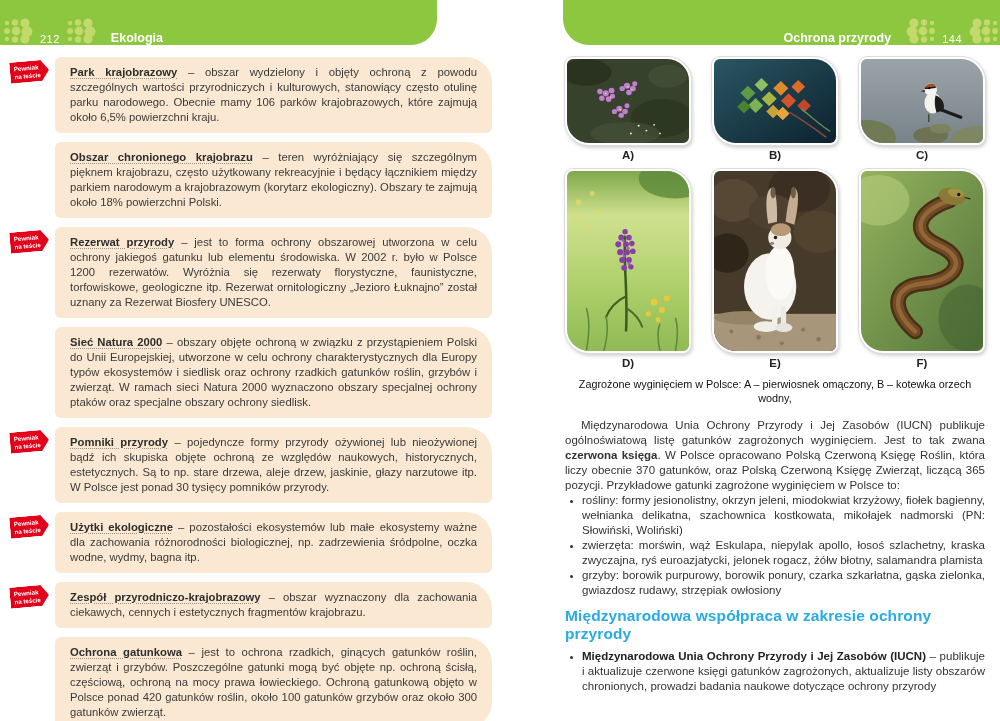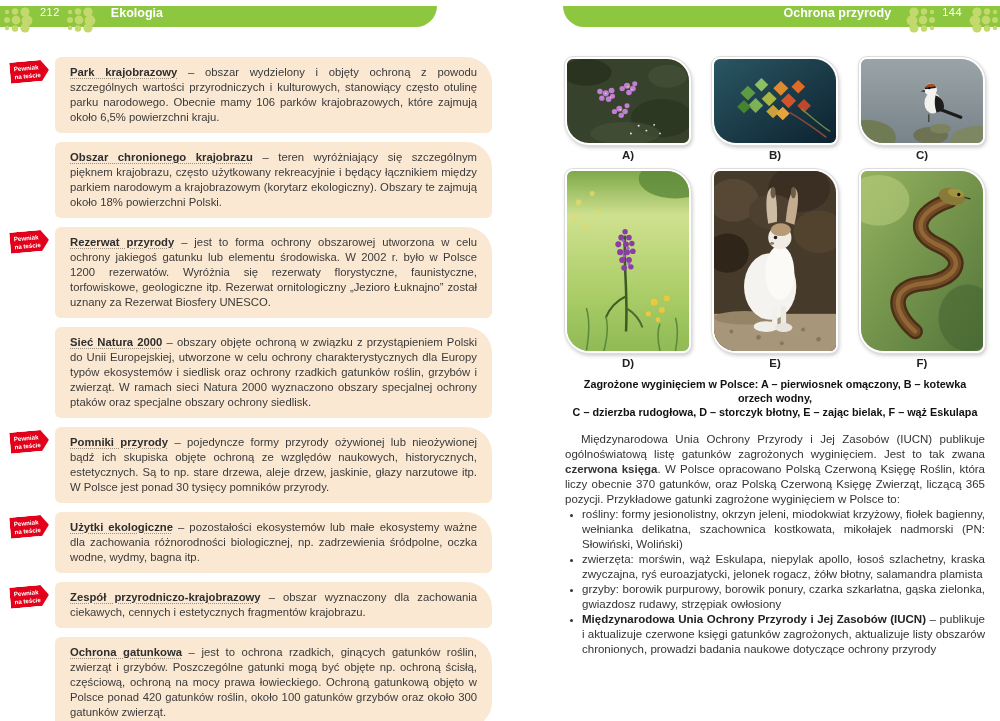--- a/index.html
+++ b/index.html
@@ -8,7 +8,7 @@
   .spread { position:relative; width:1000px; height:721px; }
 
   
-  .hbar { position:absolute; top:6px; height:21px; background:#8dc63f; display:flex; align-items:flex-start; }
+  .hbar { position:absolute; top:0; height:45px; background:#8dc63f; display:flex; align-items:flex-end; }
   .hbar-left  { left:0; width:437px; border-radius:0 0 26px 0; padding-left:3px; }
   .hbar-right { right:0; width:437px; border-radius:0 0 0 26px; justify-content:flex-end; padding-right:1px; }
   .hbar .pageno { color:#fff; font-size:11px; margin:0 6px; letter-spacing:.5px; }

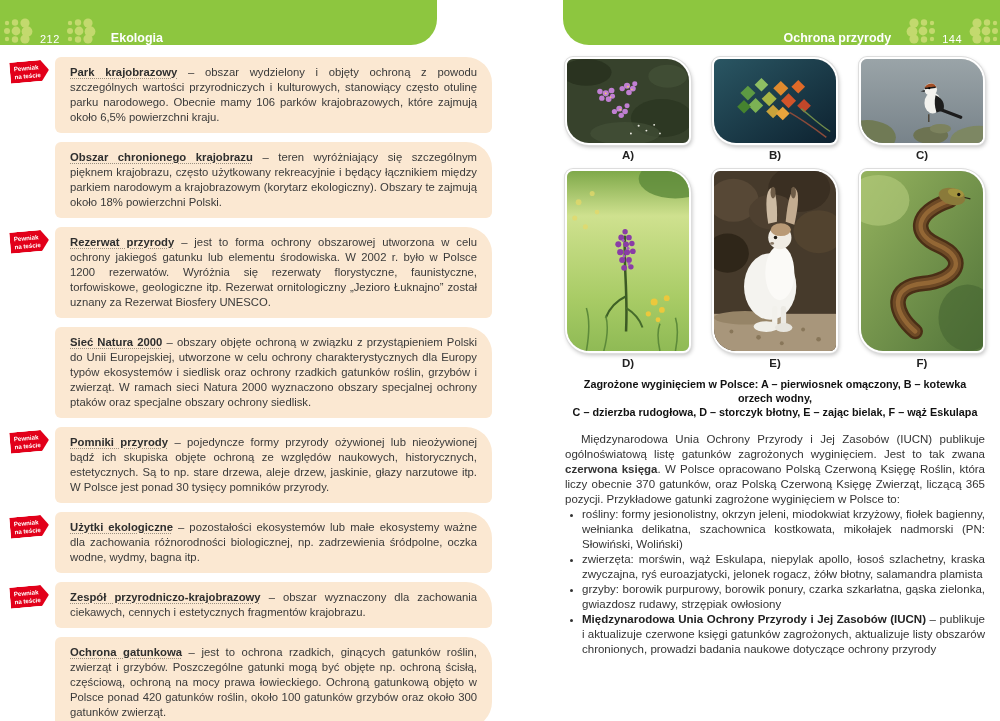--- a/index.html
+++ b/index.html
@@ -37,7 +37,7 @@
   .photo svg { display:block; width:100%; height:100%; }
   .plabels { display:flex; justify-content:space-between; margin:4px 0 8px; }
   .plabels span { width:126px; text-align:center; font-weight:bold; font-size:11.5px; color:#222; }
-  .figcap { text-align:center; font-weight:bold; font-size:10.8px; line-height:14px; color:#111; margin-top:2px; }
+  .figcap { text-align:center; font-weight:normal; font-size:10.8px; line-height:14px; color:#111; margin-top:2px; }
 
   .bodytext { margin-top:13px; font-size:11.5px; line-height:15px; text-align:justify; color:#333; }
   .bodytext .indent { display:inline-block; width:16px; }

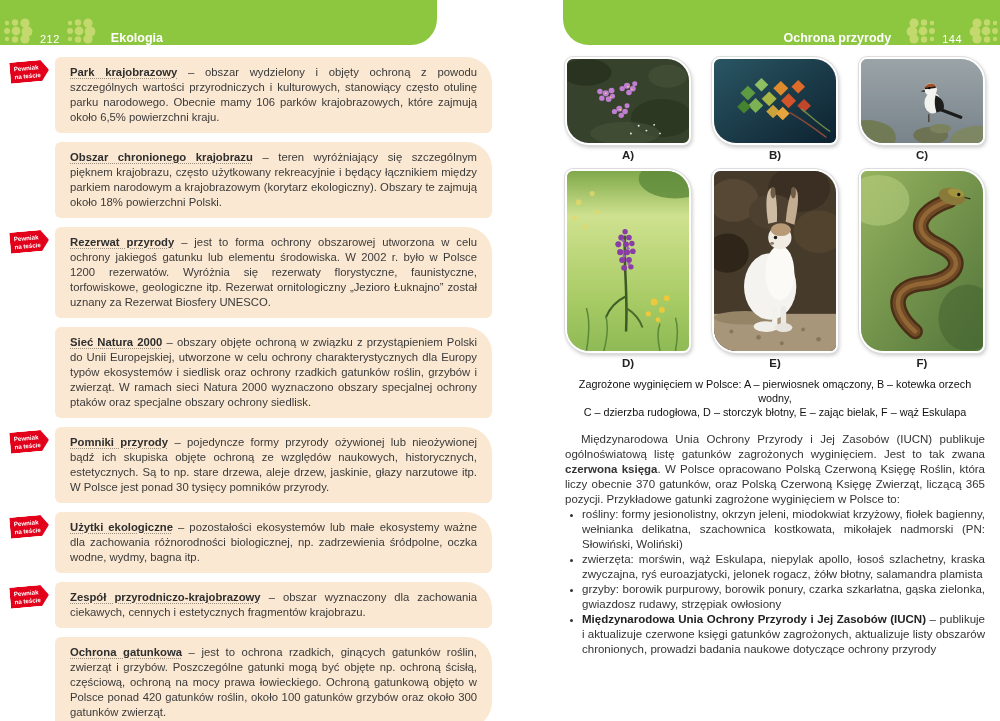--- a/index.html
+++ b/index.html
@@ -391,7 +391,6 @@
 
     <div class="figcap">
       <div>Zagrożone wyginięciem w Polsce: A – pierwiosnek omączony, B – kotewka orzech wodny,</div>
-      <div>C – dzierzba rudogłowa, D – storczyk błotny, E – zając bielak, F – wąż Eskulapa</div>
     </div>
 
     <p class="bodytext"><span class="indent"></span><span>Międzynarodowa Unia Ochrony Przyrody i Jej Zasobów (IUCN) publikuje ogólnoświatową listę gatunków zagrożonych wyginięciem. Jest to tak zwana </span><b>czerwona księga</b><span>. W Polsce opracowano Polską Czerwoną Księgę Roślin, która liczy obecnie 370 gatunków, oraz Polską Czerwoną Księgę Zwierząt, liczącą 365 pozycji. Przykładowe gatunki zagrożone wyginięciem w Polsce to:</span></p>

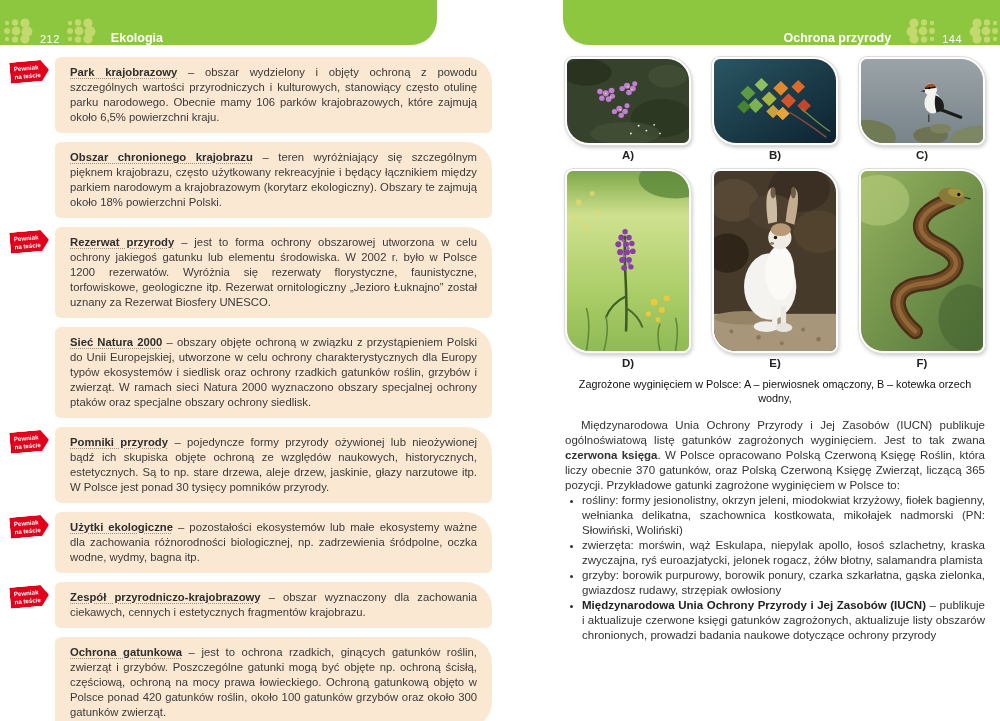--- a/index.html
+++ b/index.html
@@ -401,6 +401,7 @@
       <li>grzyby: borowik purpurowy, borowik ponury, czarka szkarłatna, gąska zielonka, gwiazdosz rudawy, strzępiak owłosiony</li>
     </ul>
 
+    <h2 class="rh2">Międzynarodowa współpraca w zakresie ochrony przyrody</h2>
 
 
     <ul class="orglist">

